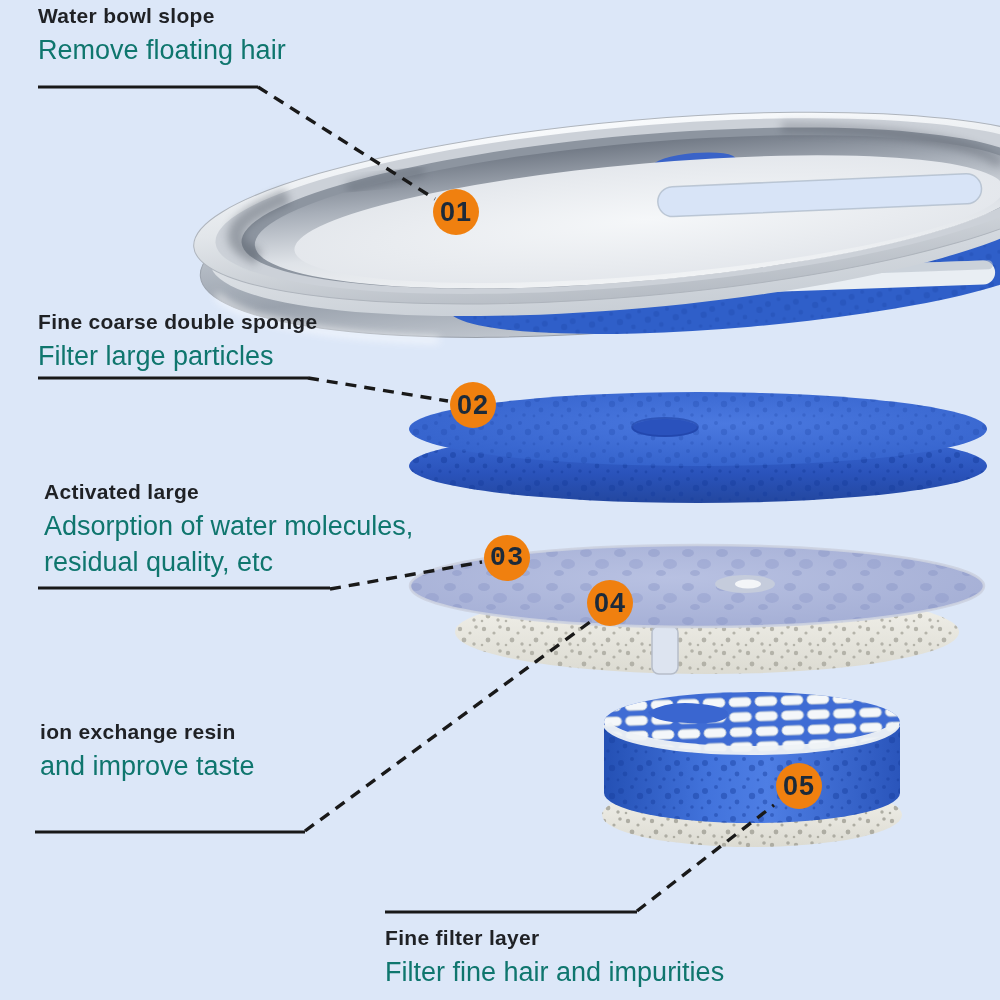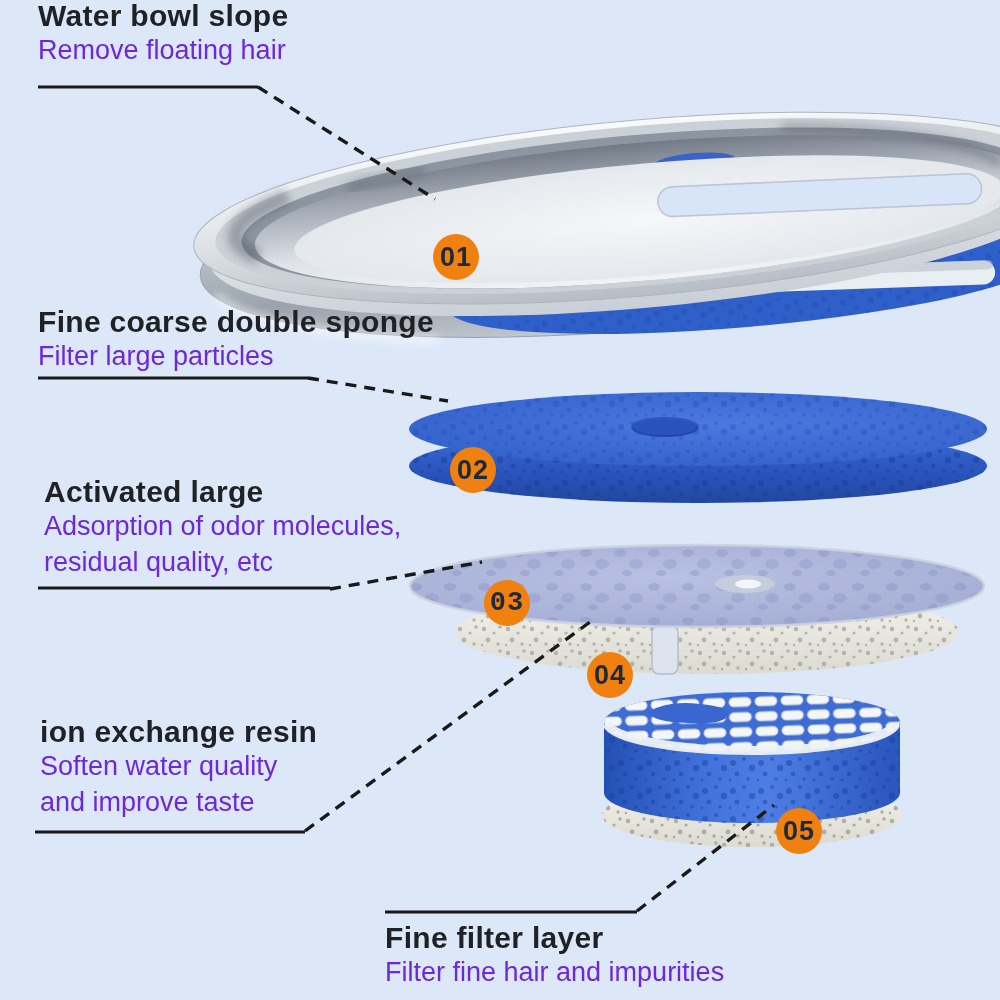--- a/index.html
+++ b/index.html
@@ -10,7 +10,7 @@
   }
   .art{position:absolute;left:0;top:0;}
   .label{position:absolute;}
-  .label h3{margin:0;font-size:30px;line-height:32px;font-weight:700;color:#1f2125;letter-spacing:.3px;}
+  .label h3{margin:0;font-size:21px;line-height:32px;font-weight:700;color:#1f2125;letter-spacing:.3px;}
   .label p{margin:0;font-size:27px;line-height:36px;font-weight:400;color:#6d28d9;}
   .badge{
     position:absolute;width:46px;height:46px;border-radius:50%;

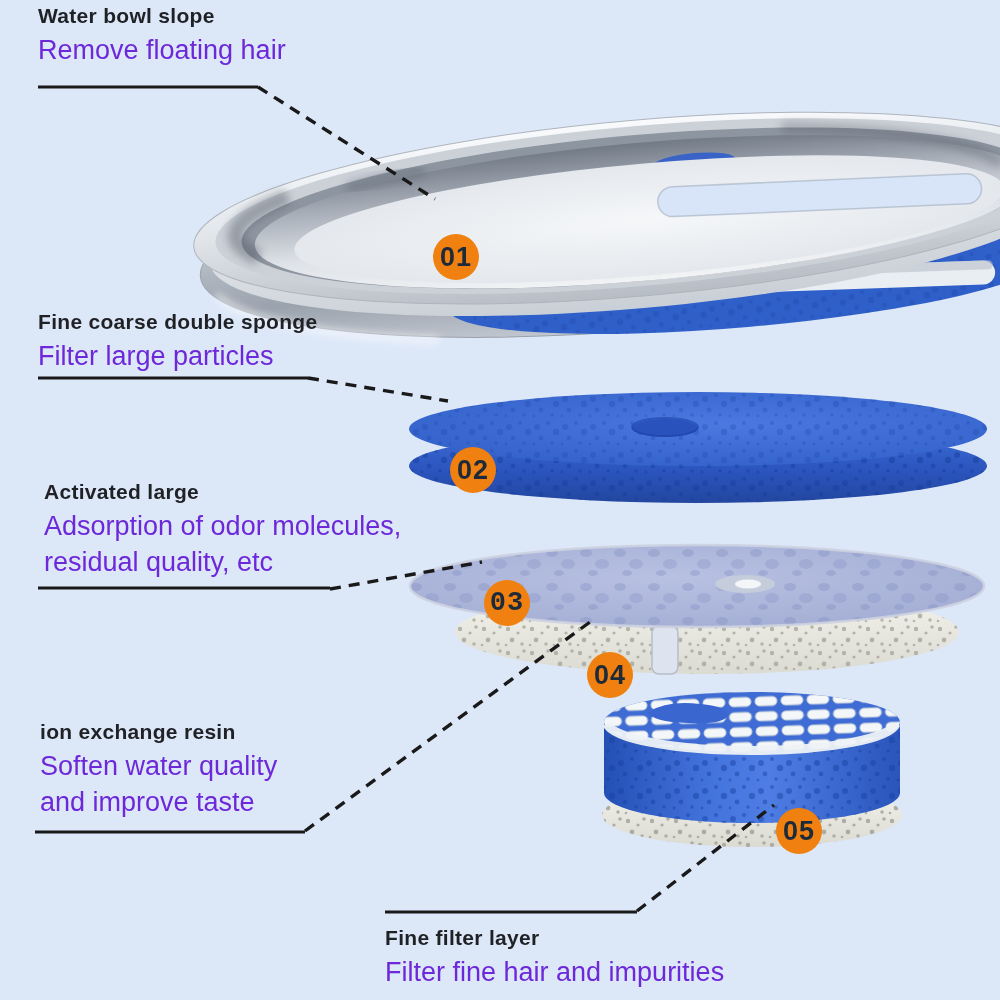--- a/index.html
+++ b/index.html
@@ -11,7 +11,7 @@
   .art{position:absolute;left:0;top:0;}
   .label{position:absolute;}
   .label h3{margin:0;font-size:21px;line-height:32px;font-weight:700;color:#1f2125;letter-spacing:.3px;}
-  .label p{margin:0;font-size:27px;line-height:36px;font-weight:400;color:#6d28d9;}
+  .label p{margin:0;font-size:27px;line-height:36px;font-weight:400;color:#0f766e;}
   .badge{
     position:absolute;width:46px;height:46px;border-radius:50%;
     background:#f0800f;color:#1c2a3a;

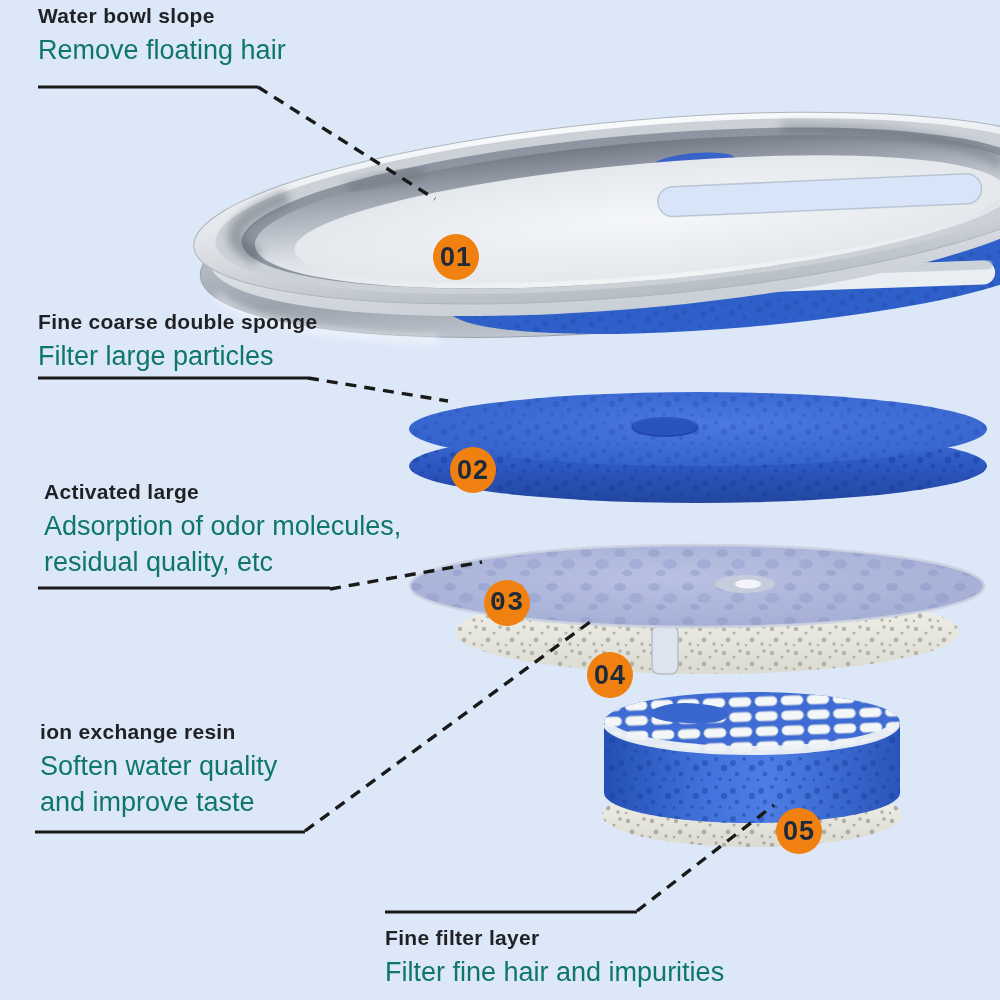--- a/index.html
+++ b/index.html
@@ -16,7 +16,7 @@
     position:absolute;width:46px;height:46px;border-radius:50%;
     background:#f0800f;color:#1c2a3a;
     display:flex;align-items:center;justify-content:center;
-    font-size:27px;font-weight:700;letter-spacing:1px;margin-top:45px;
+    font-size:27px;font-weight:700;letter-spacing:1px;
   }
   .b01{left:433px;top:189px;}
   .b02{left:450px;top:402px;}

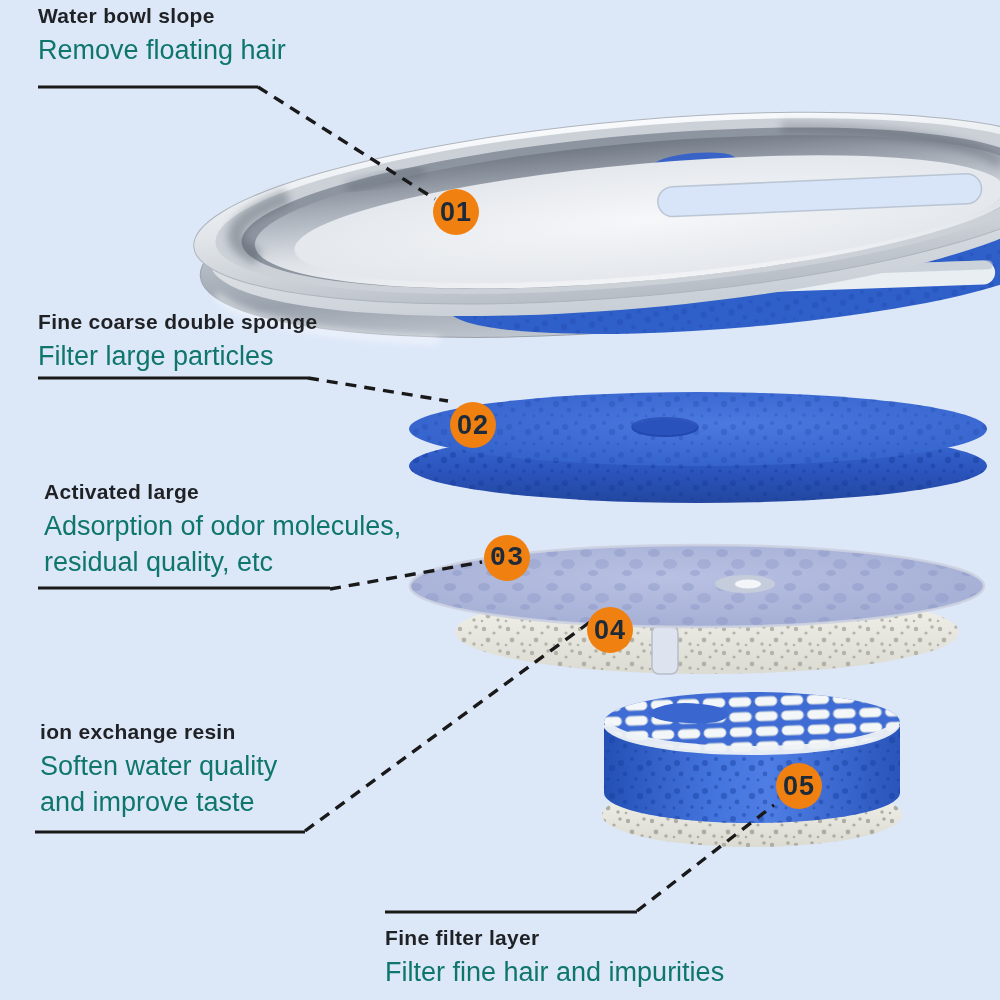--- a/index.html
+++ b/index.html
@@ -19,7 +19,7 @@
     font-size:27px;font-weight:700;letter-spacing:1px;
   }
   .b01{left:433px;top:189px;}
-  .b02{left:450px;top:402px;}
+  .b02{left:450px;top:382px;}
   .b03{left:484px;top:535px;font-family:Liberation Mono, monospace;}
   .b04{left:587px;top:607px;}
   .b05{left:776px;top:763px;}

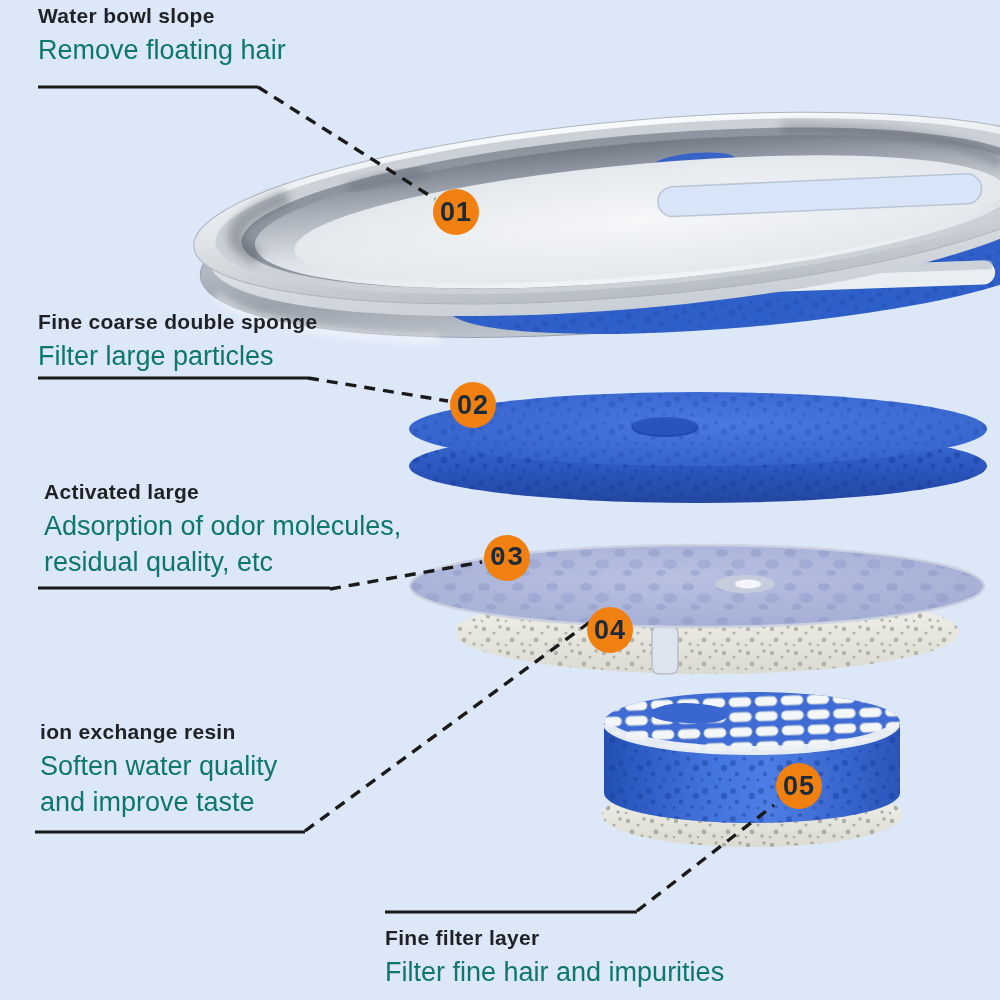--- a/index.html
+++ b/index.html
@@ -206,7 +206,7 @@
 
   <div class="label l3">
     <h3>Activated large</h3>
-    <p>Adsorption of odor molecules,</p>
+    <p>Adsorption of water molecules,</p>
     <p>residual quality, etc</p>
   </div>
 

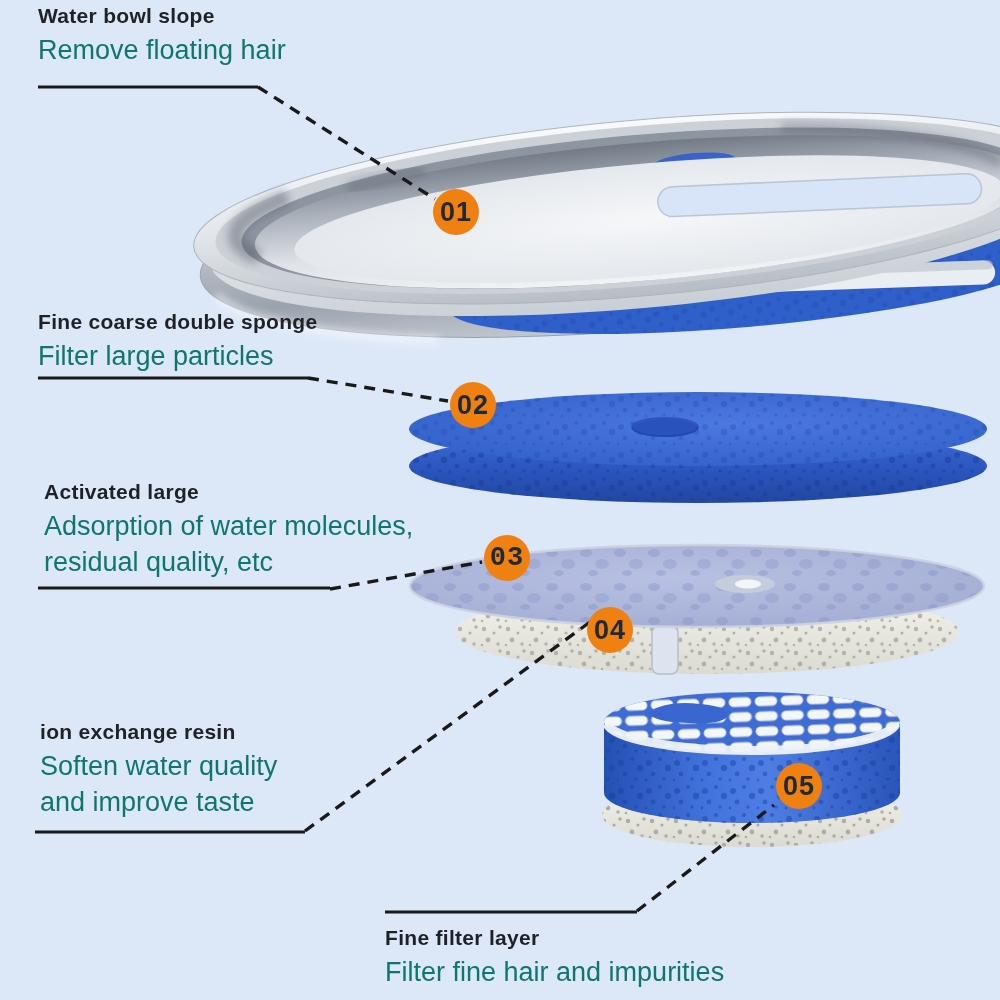--- a/index.html
+++ b/index.html
@@ -21,7 +21,7 @@
   .b01{left:433px;top:189px;}
   .b02{left:450px;top:382px;}
   .b03{left:484px;top:535px;font-family:Liberation Mono, monospace;}
-  .b04{left:587px;top:607px;}
+  .b04{left:587px;top:580px;}
   .b05{left:776px;top:763px;}
   .l1{left:38px;top:0px;}
   .l2{left:38px;top:306px;}

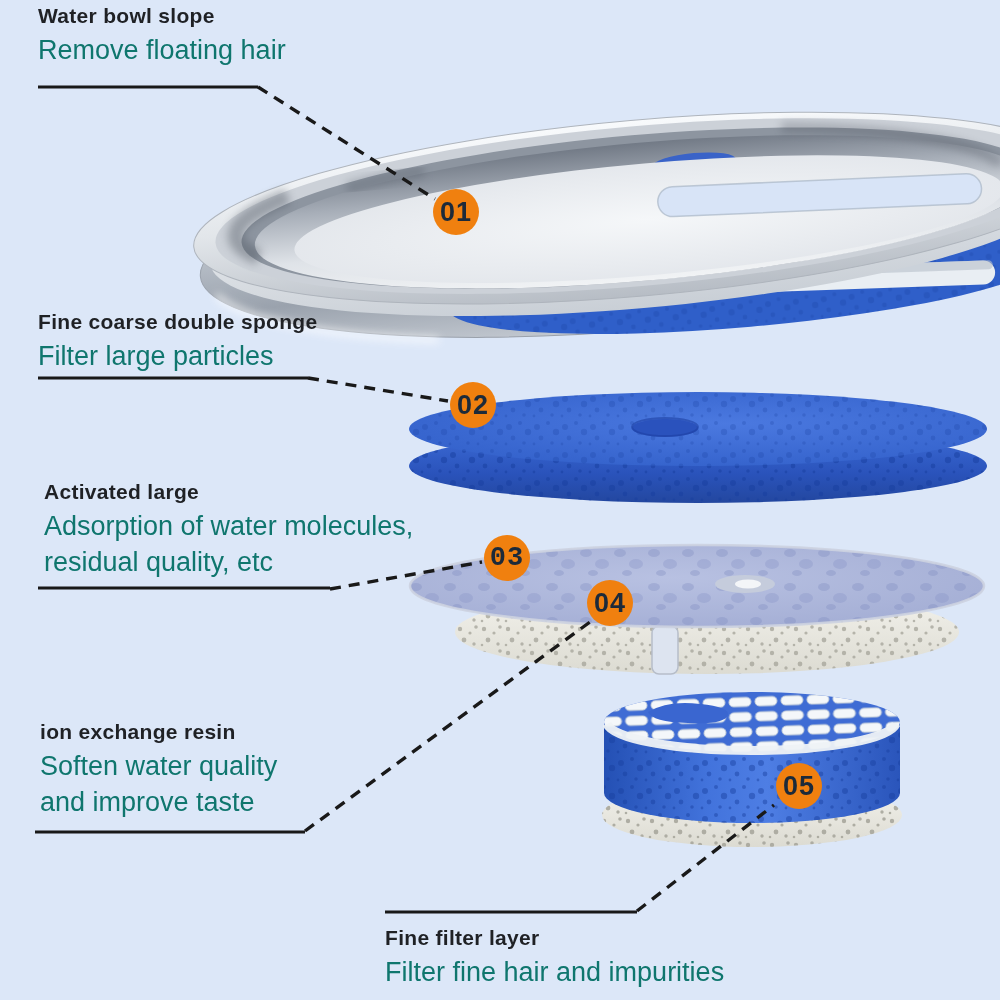--- a/index.html
+++ b/index.html
@@ -212,7 +212,6 @@
 
   <div class="label l4">
     <h3>ion exchange resin</h3>
-    <p>Soften water quality</p>
     <p>and improve taste</p>
   </div>
 

